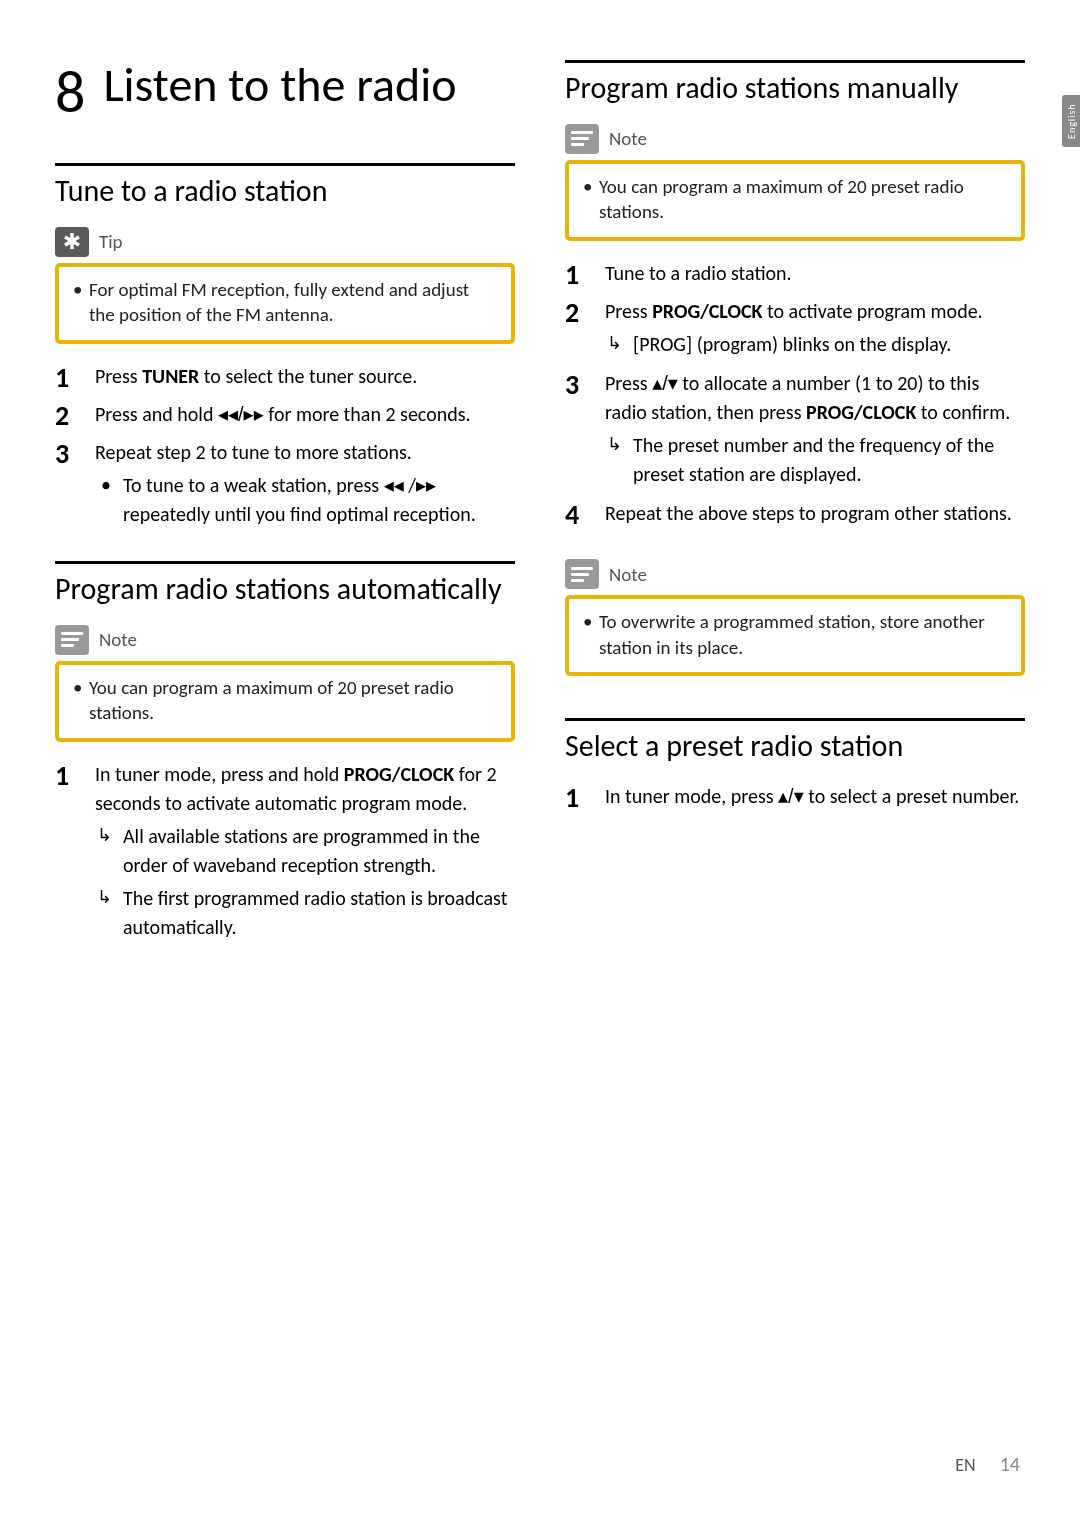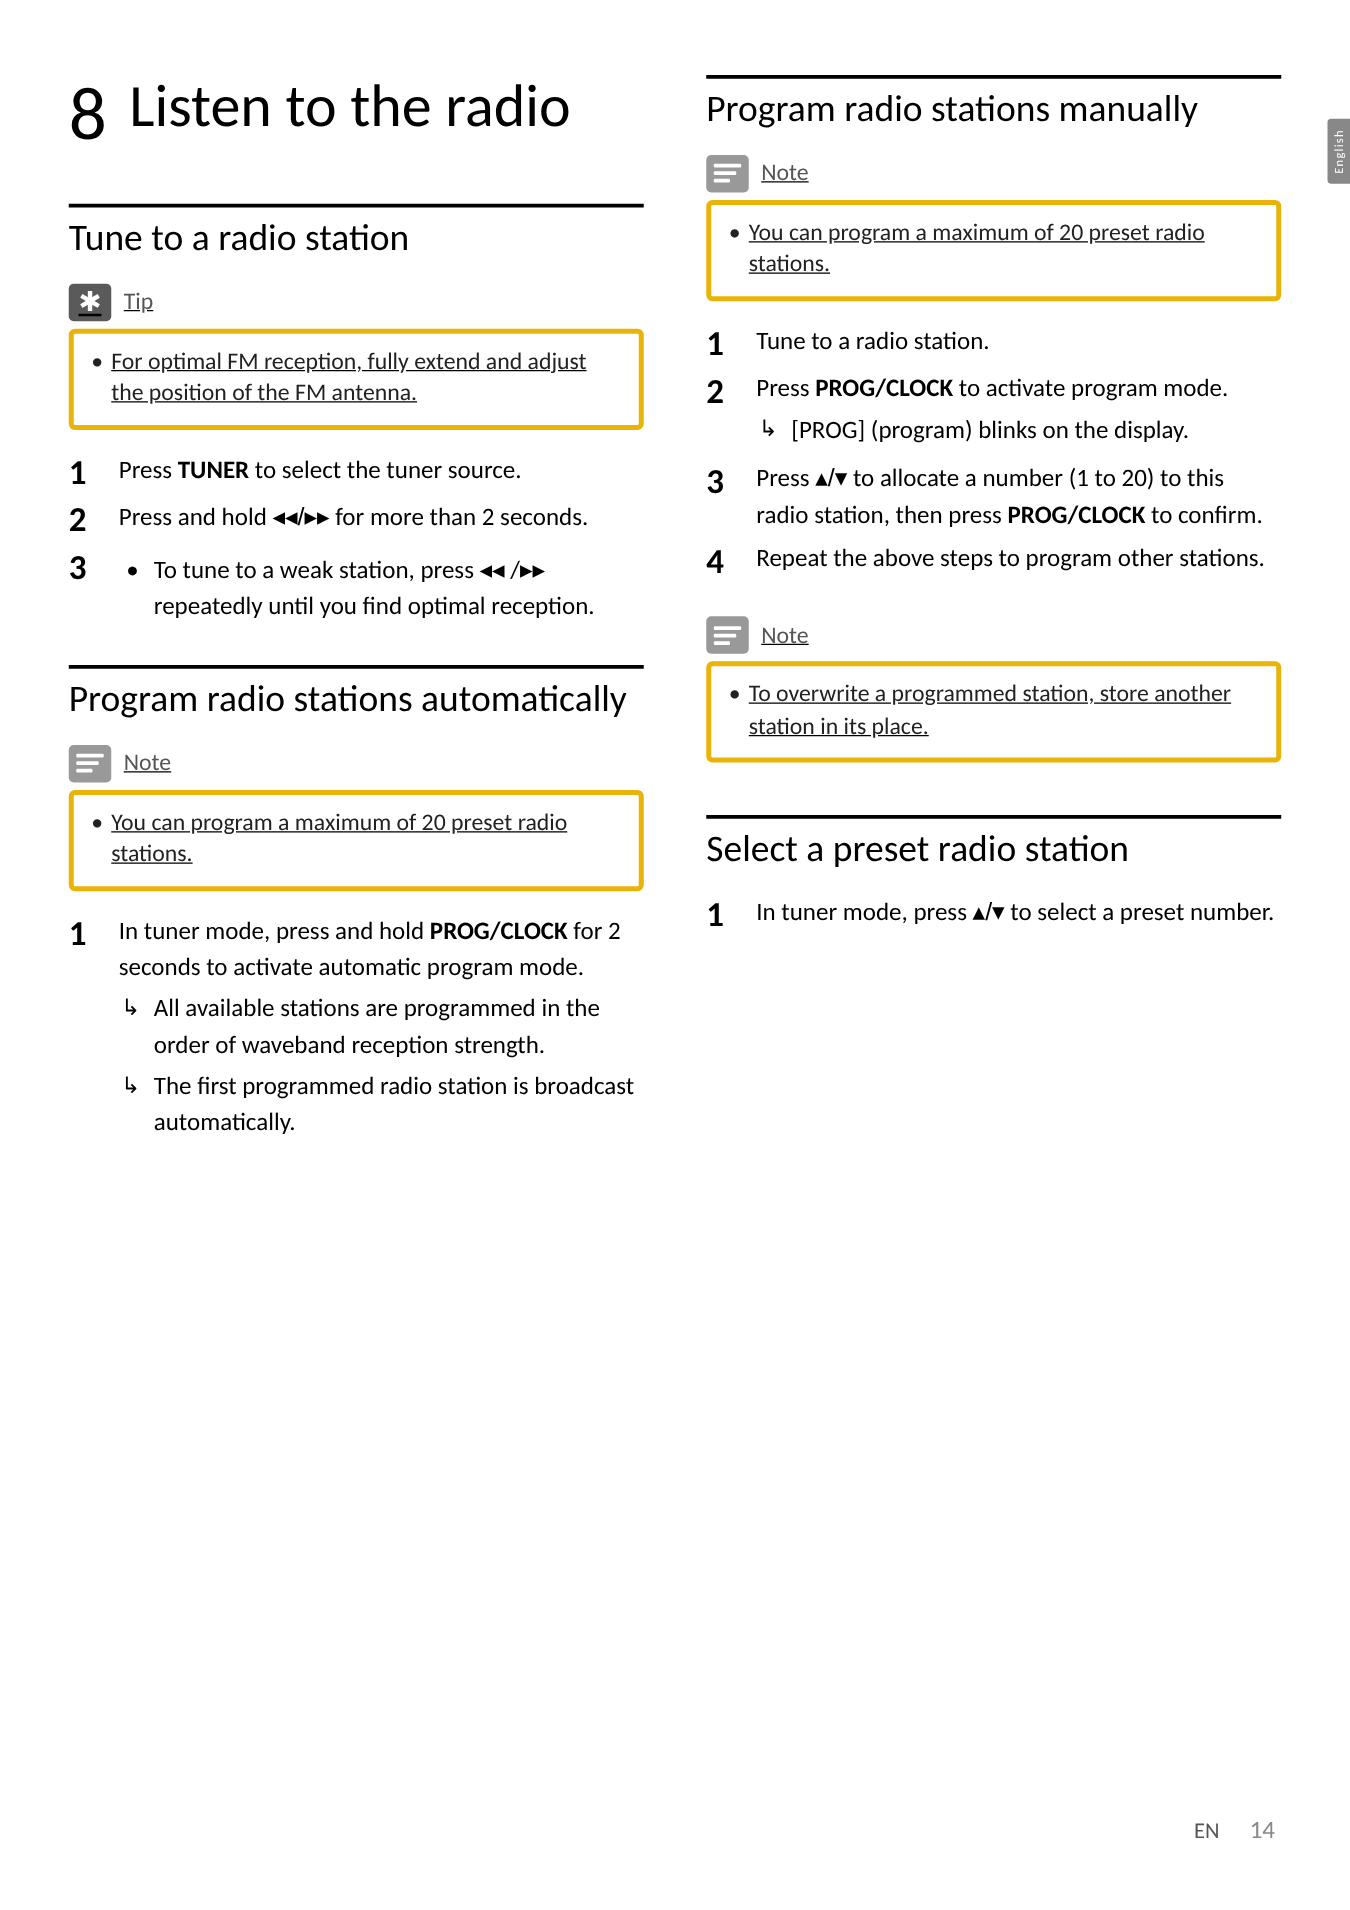--- a/index.html
+++ b/index.html
@@ -49,7 +49,6 @@
   }
   .callout {
     margin-bottom: 18px;
-    text-decoration: underline;
   }
   .callout-header {
     display: flex;

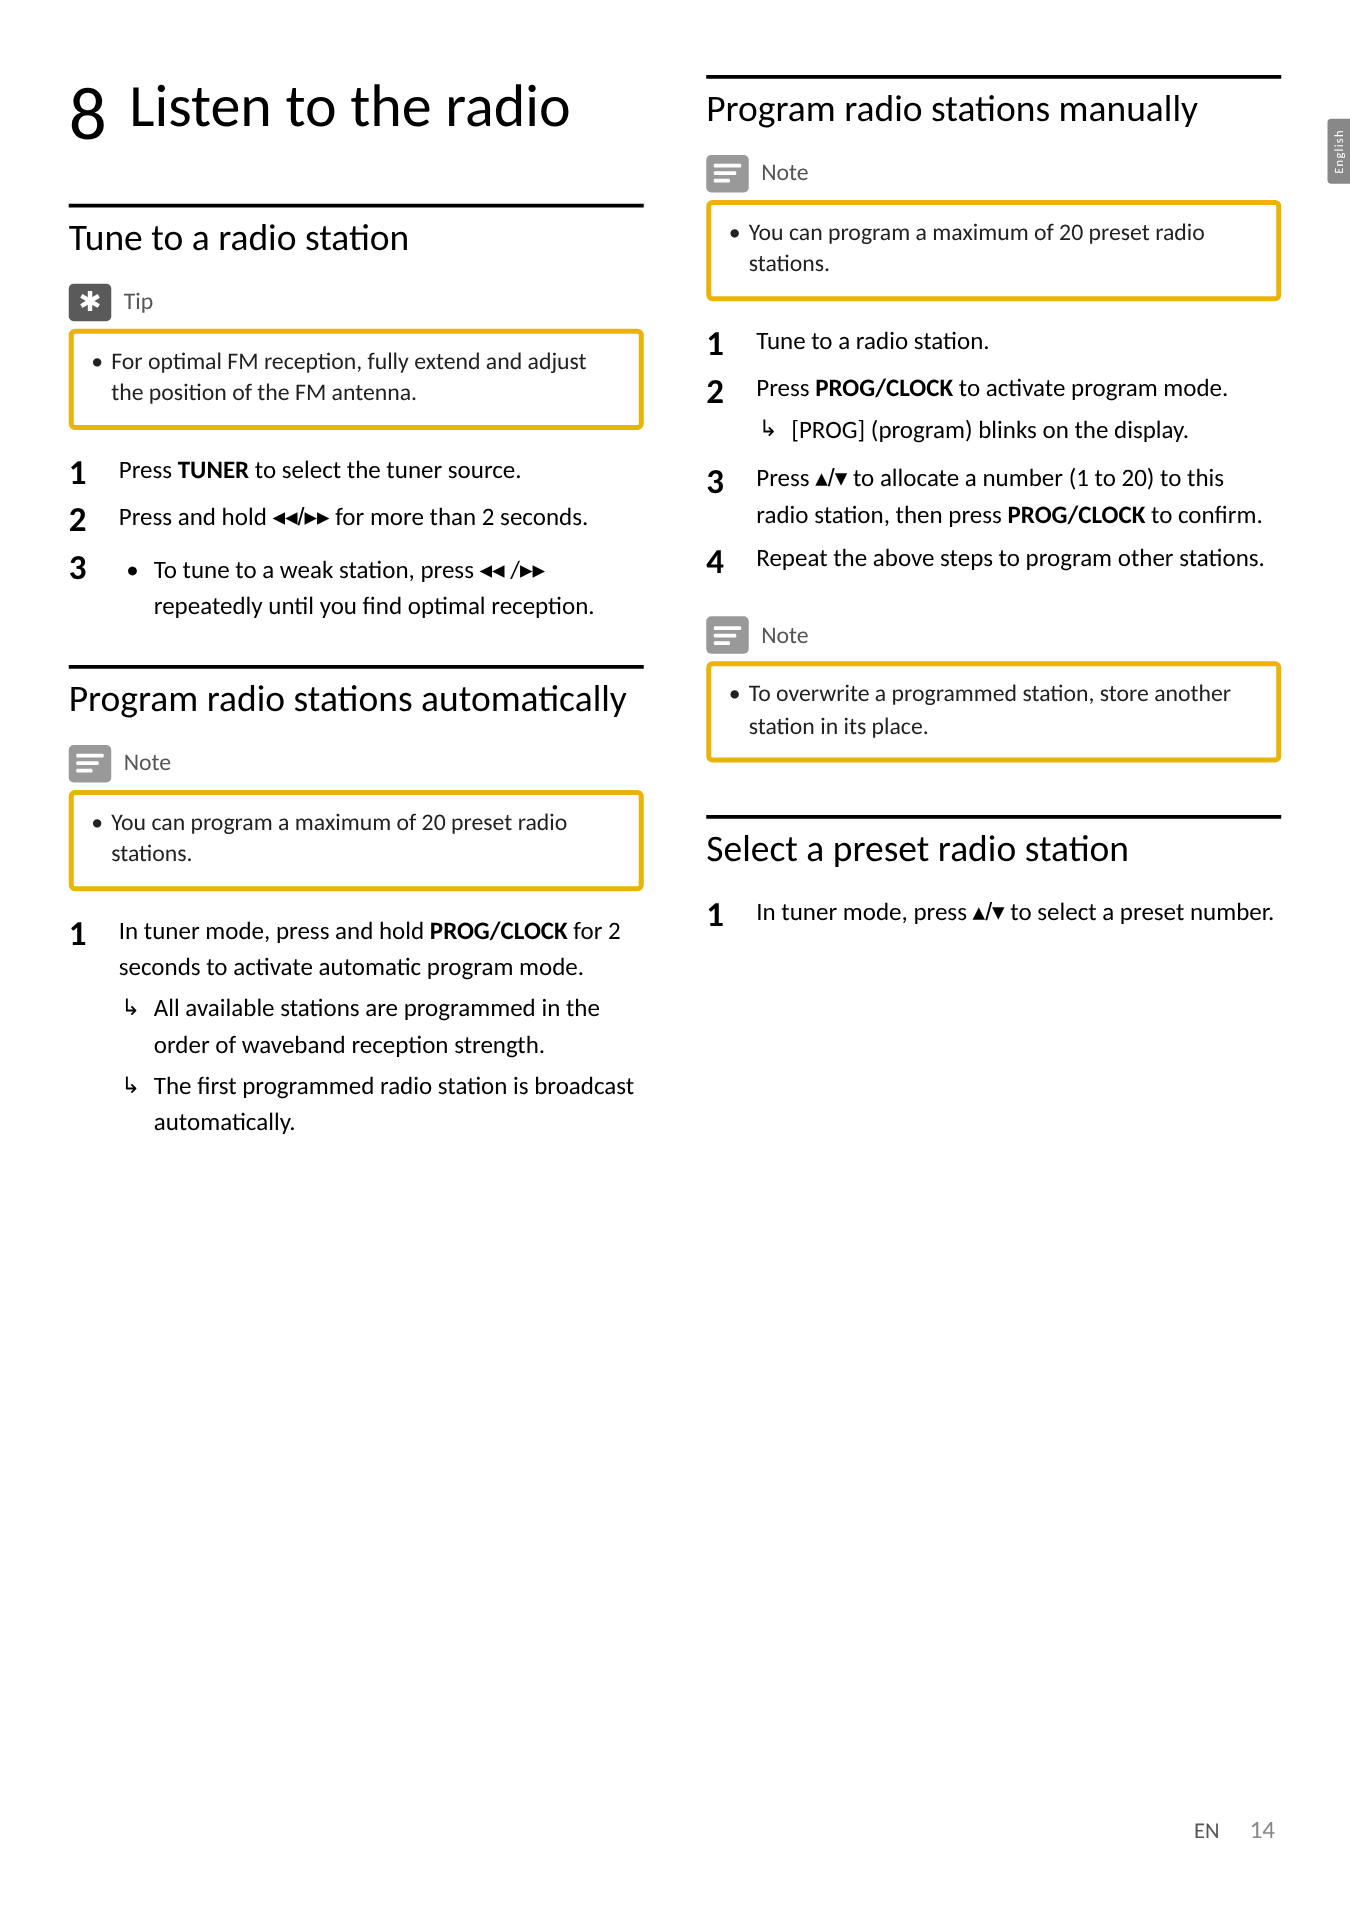--- a/index.html
+++ b/index.html
@@ -217,6 +217,7 @@
       <li class="step">
         <span class="step-num">3</span>
         <div class="step-body">
+          <span>Repeat step 2 to tune to more stations.</span>
           <ul class="sub">
             <li class="dot">
               <span>To tune to a weak station, press </span><span class="glyph">◂◂</span><span> /</span><span class="glyph">▸▸</span><span> repeatedly until you find optimal reception.</span>

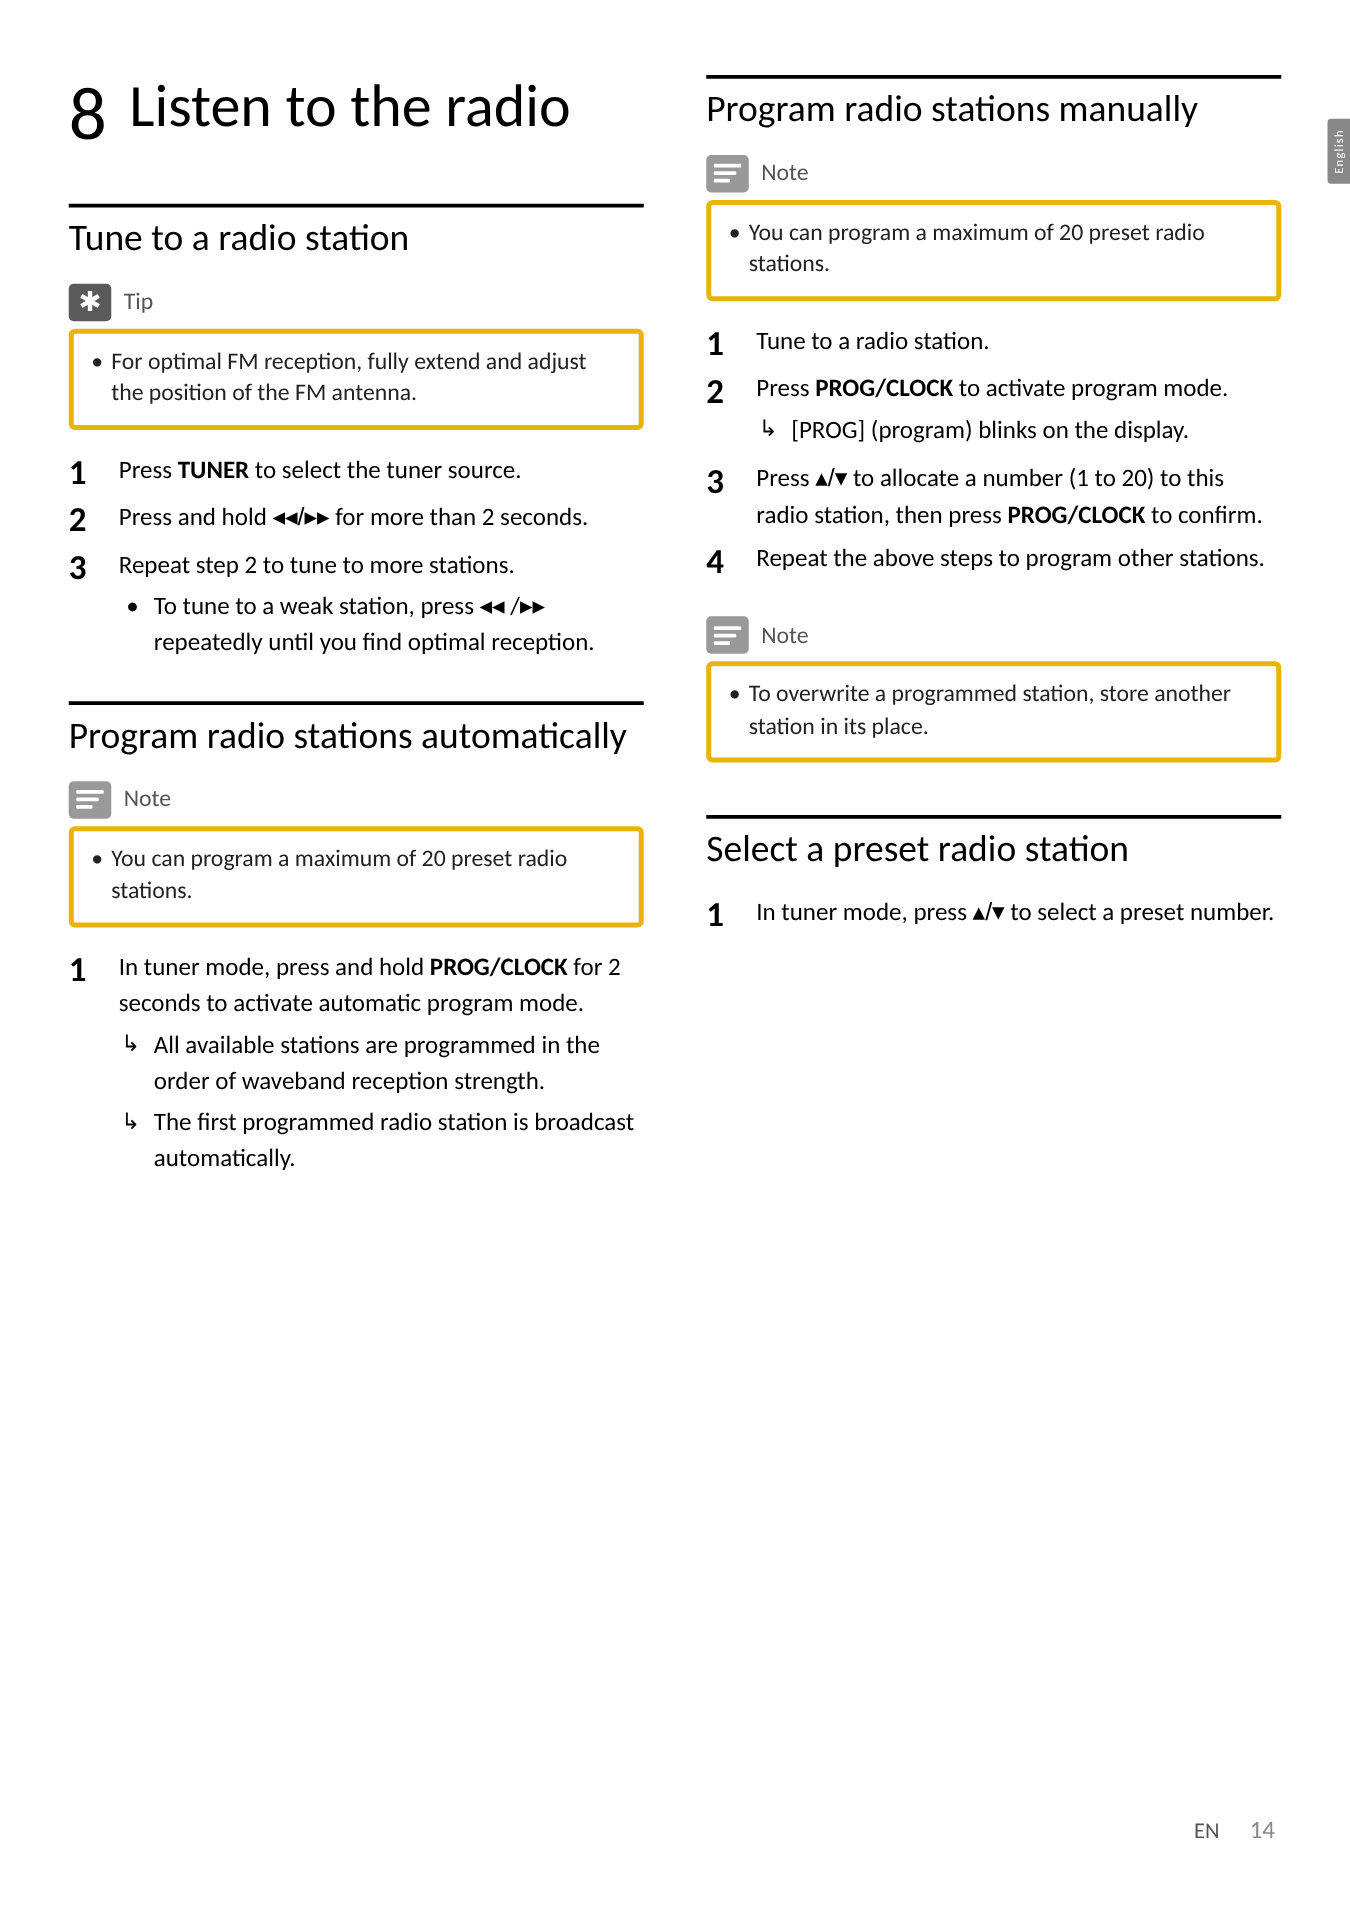--- a/index.html
+++ b/index.html
@@ -304,6 +304,9 @@
         <span class="step-num">3</span>
         <div class="step-body">
           <span>Press </span><span class="glyph">▴/▾</span><span> to allocate a number (1 to 20) to this radio station, then press </span><b>PROG/CLOCK</b><span> to confirm.</span>
+          <ul class="sub">
+            <li class="arrow">The preset number and the frequency of the preset station are displayed.</li>
+          </ul>
         </div>
       </li>
       <li class="step">

